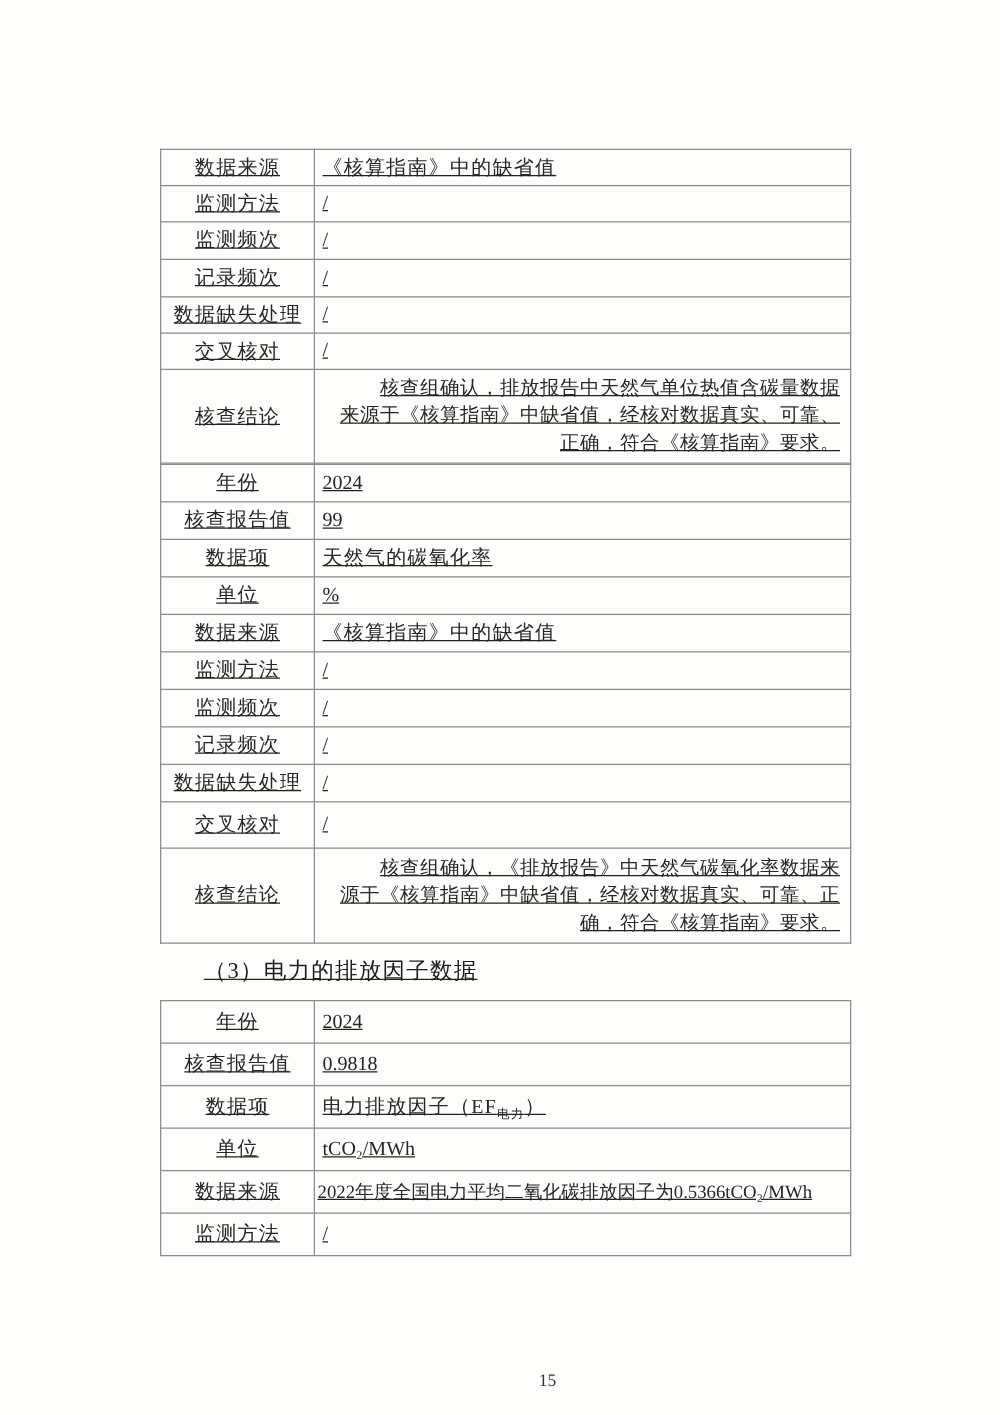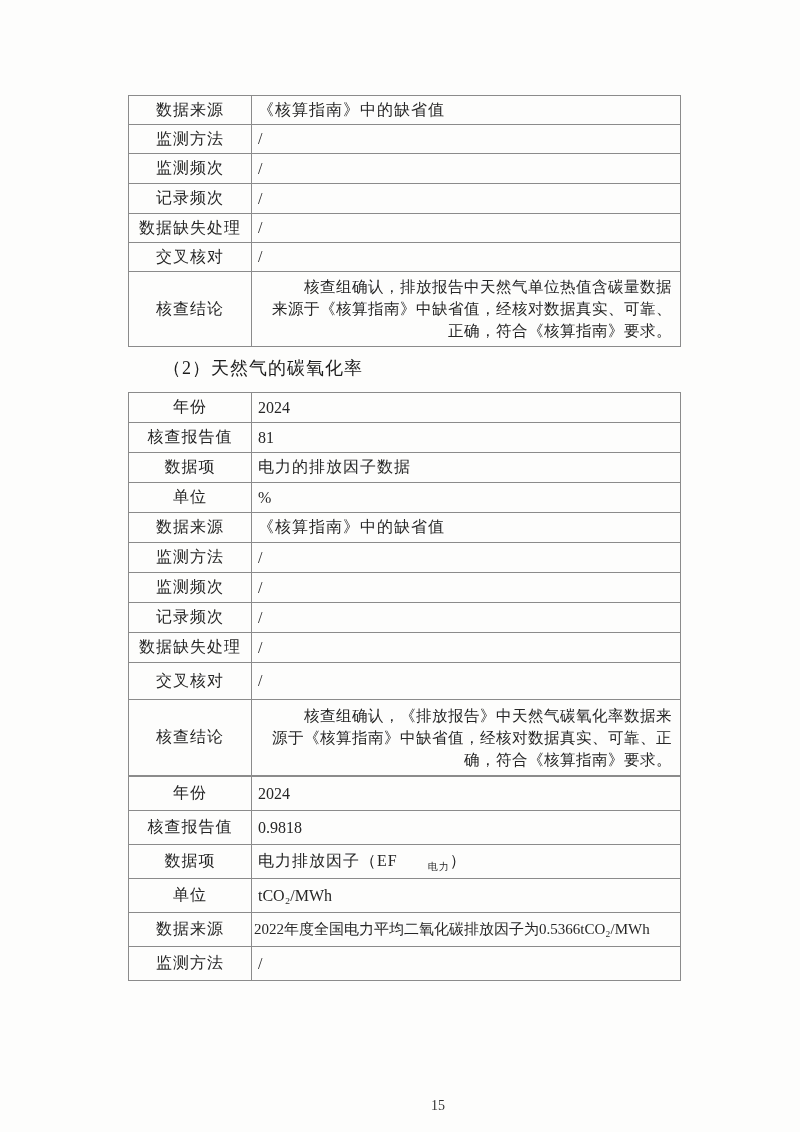--- a/index.html
+++ b/index.html
@@ -12,7 +12,7 @@
     color: #222;
     overflow: hidden;
   }
-  .content { position: absolute; top: 95px; left: 128px; width: 553px; }
+  .content { position: absolute; top: 119px; left: 128px; width: 553px; text-decoration: underline; }
   table.vt { border-collapse: collapse; width: 553px; table-layout: fixed; }
   table.vt td {
     border: 1px solid #8b8b8b;

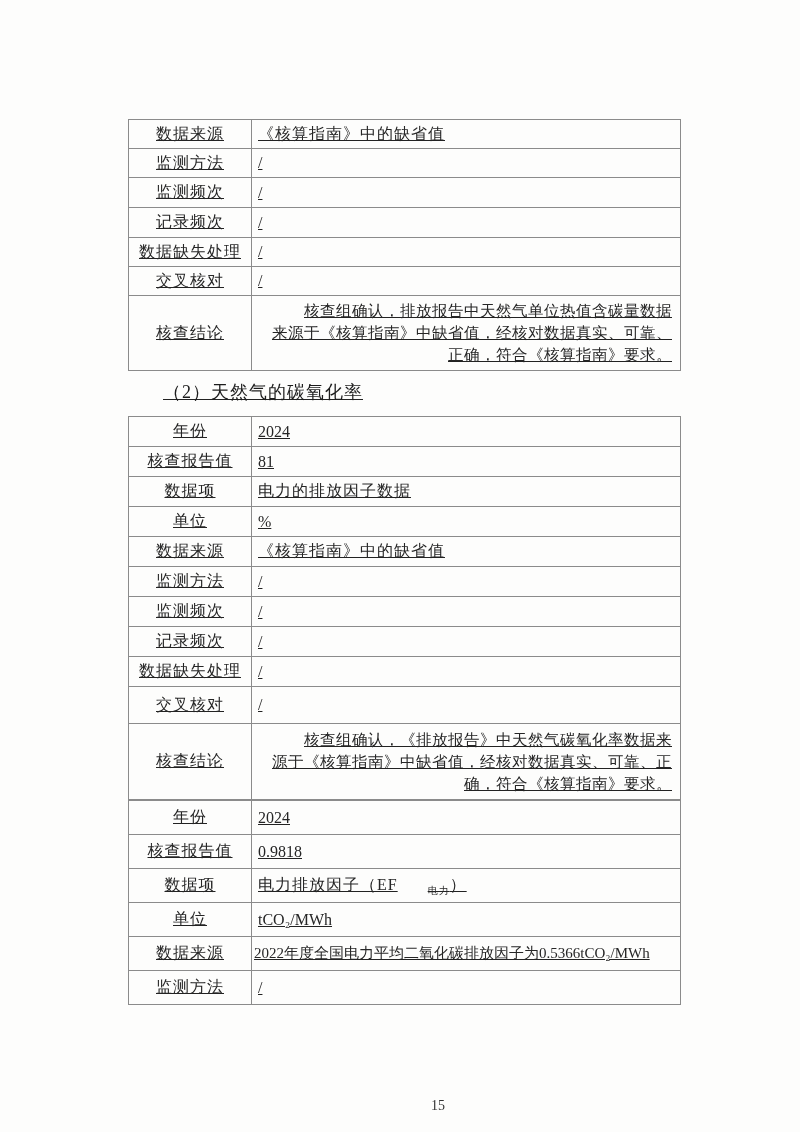--- a/index.html
+++ b/index.html
@@ -89,7 +89,6 @@
     </tbody>
   </table>
 
-  <div class="heading">（2）天然气的碳氧化率</div>
 
   <table class="vt">
     <colgroup>

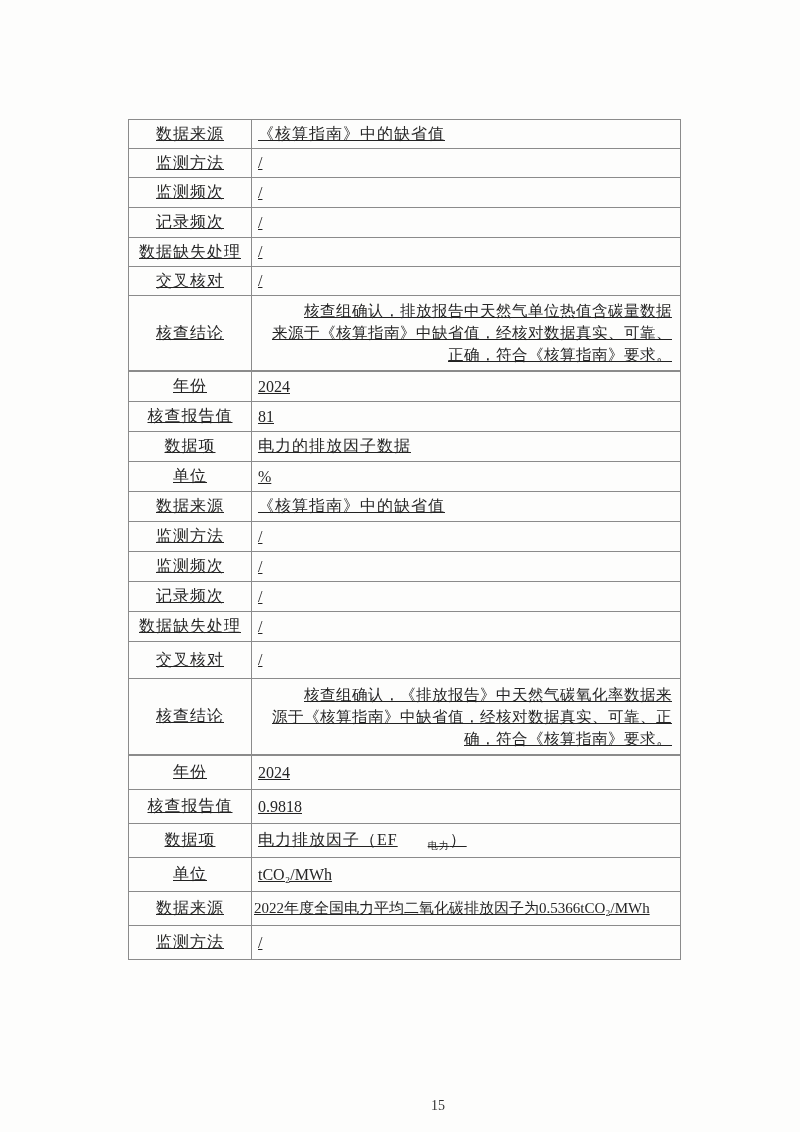--- a/index.html
+++ b/index.html
@@ -102,7 +102,7 @@
       </tr>
       <tr class="h30">
         <td class="label">核查报告值</td>
-        <td class="value num">81</td>
+        <td class="value num">99</td>
       </tr>
       <tr class="h30">
         <td class="label">数据项</td>

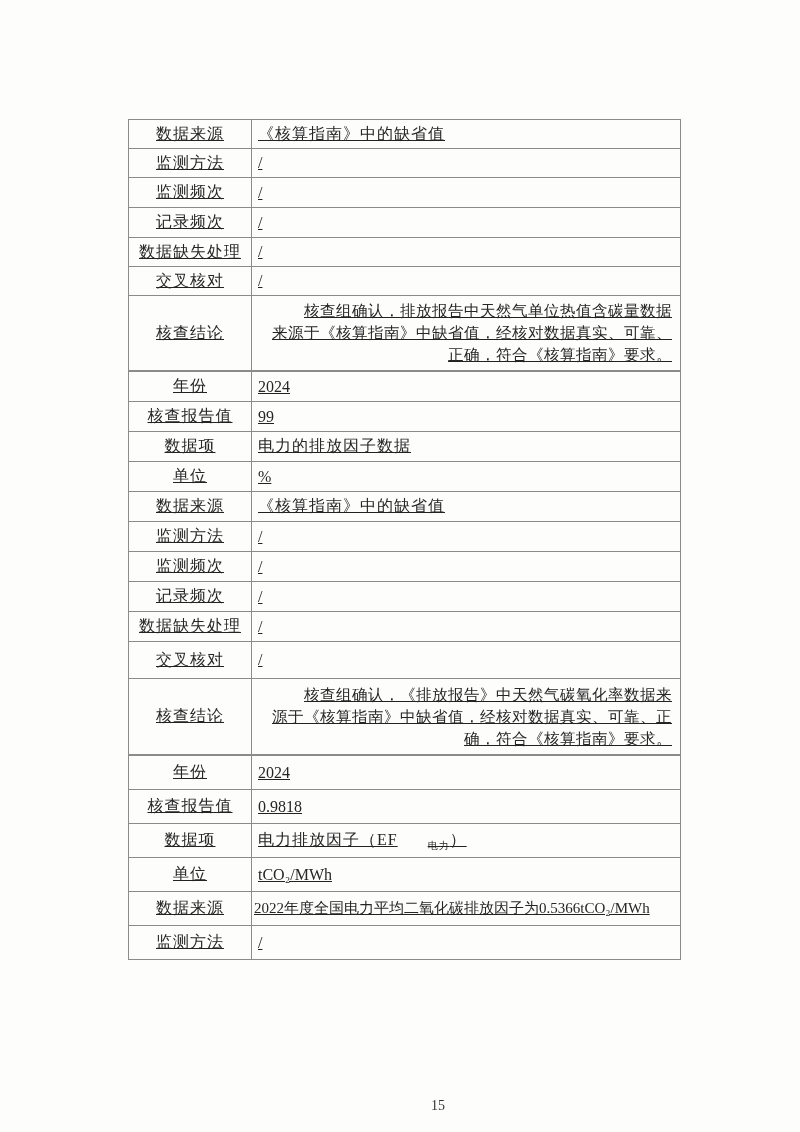--- a/index.html
+++ b/index.html
@@ -106,7 +106,7 @@
       </tr>
       <tr class="h30">
         <td class="label">数据项</td>
-        <td class="value">电力的排放因子数据</td>
+        <td class="value">天然气的碳氧化率</td>
       </tr>
       <tr class="h30">
         <td class="label">单位</td>

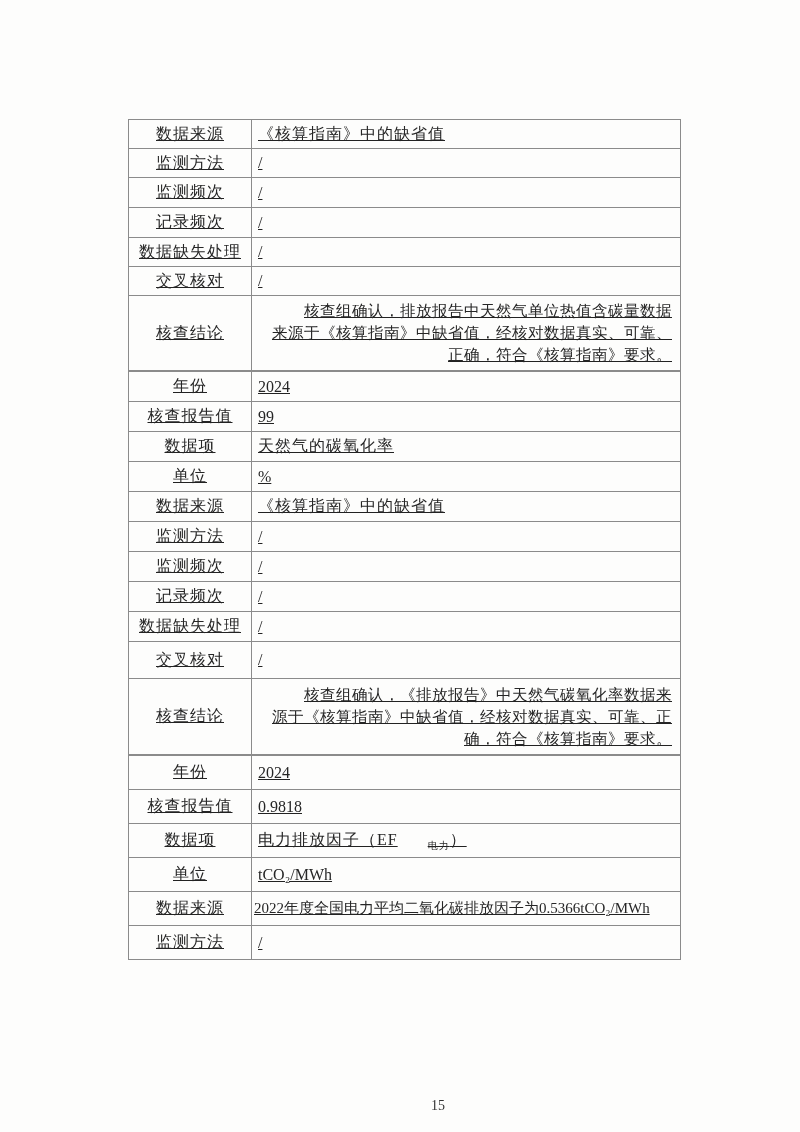--- a/index.html
+++ b/index.html
@@ -143,6 +143,7 @@
     </tbody>
   </table>
 
+  <div class="heading">（3）电力的排放因子数据</div>
 
   <table class="vt">
     <colgroup>

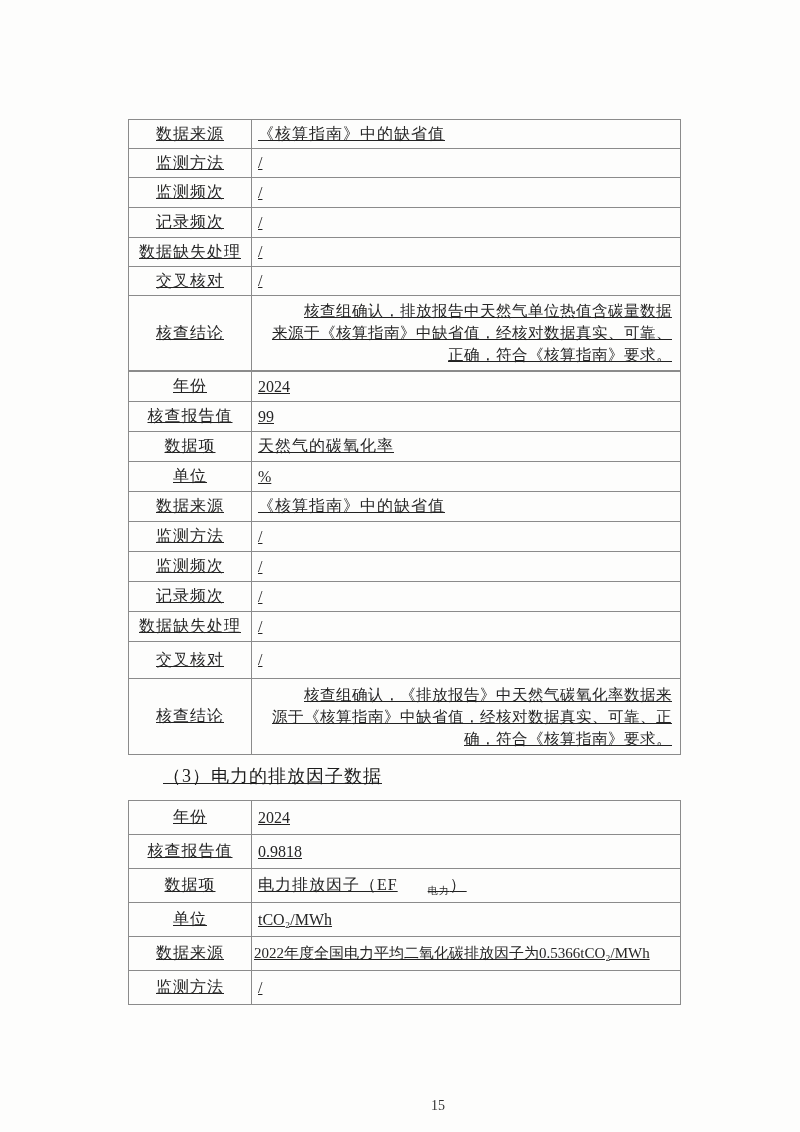--- a/index.html
+++ b/index.html
@@ -36,7 +36,7 @@
   tr.h37 td { height: 37px; }
   tr.h63 td { height: 63px; }
   tr.h76 td { height: 76px; }
-  sub { font-size: 10px; line-height: 0; margin-left: 30px; }
+  sub { font-size: 10px; line-height: 0; }
   .heading {
     font-size: 18px; letter-spacing: 1px;
     margin: 9px 0 12px 35px; color: #1c1c1c;

